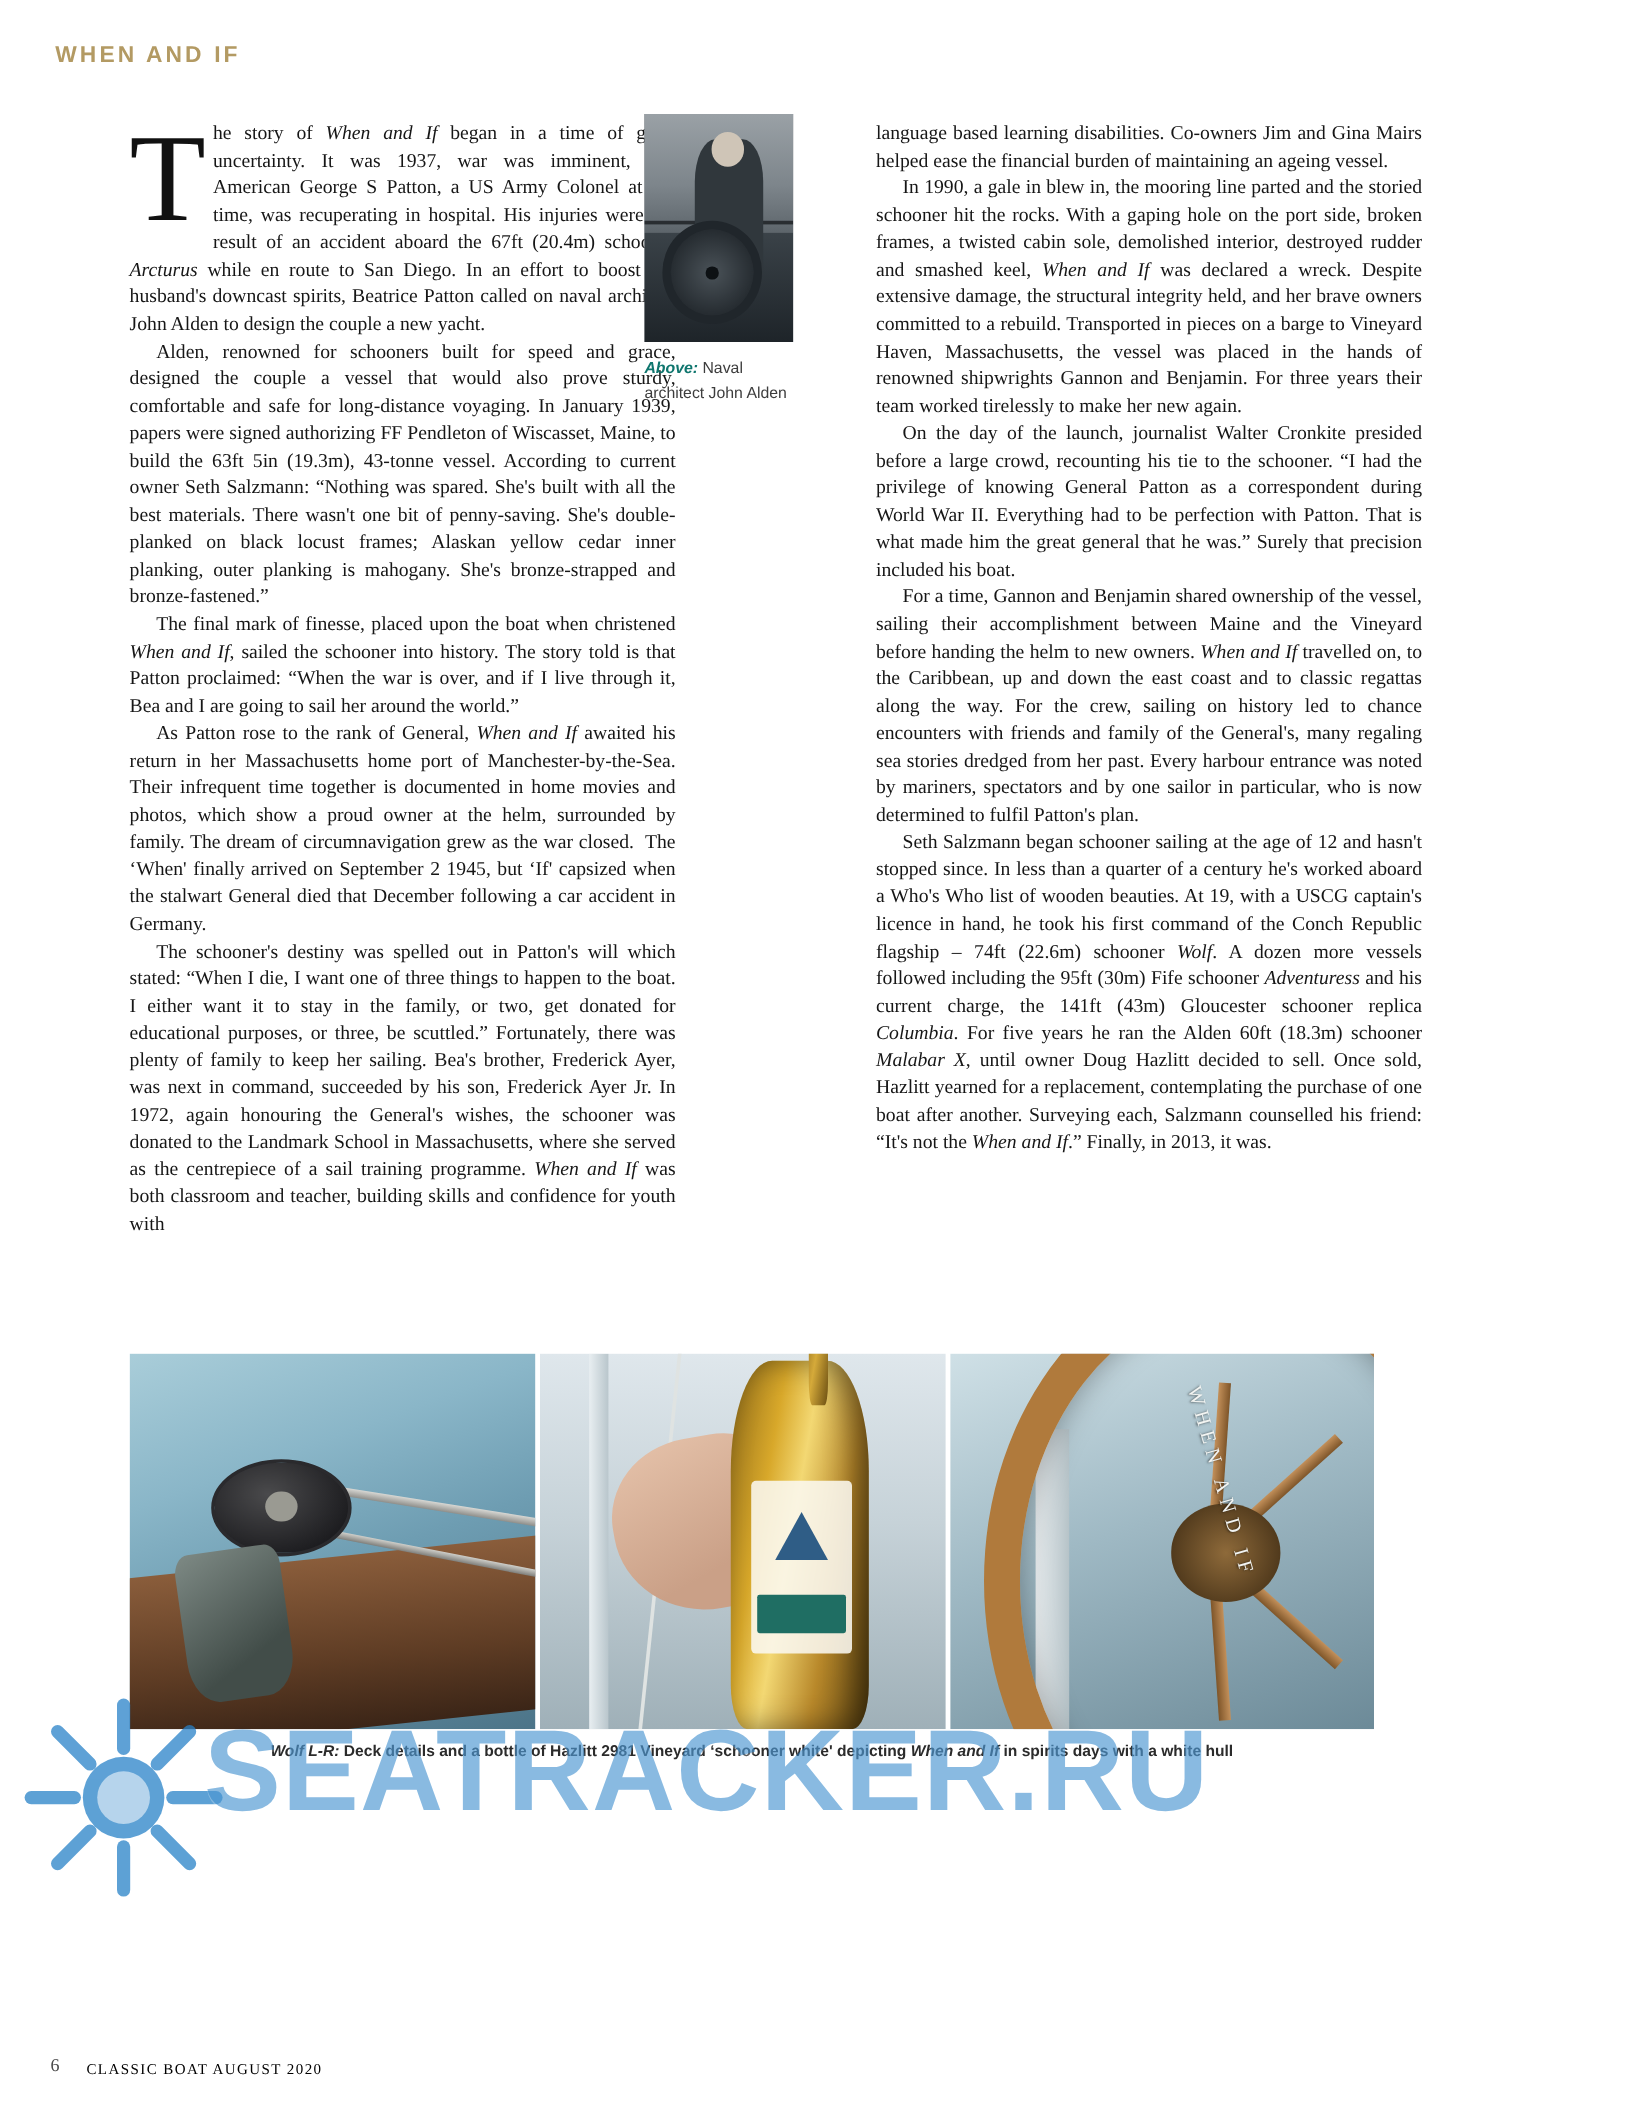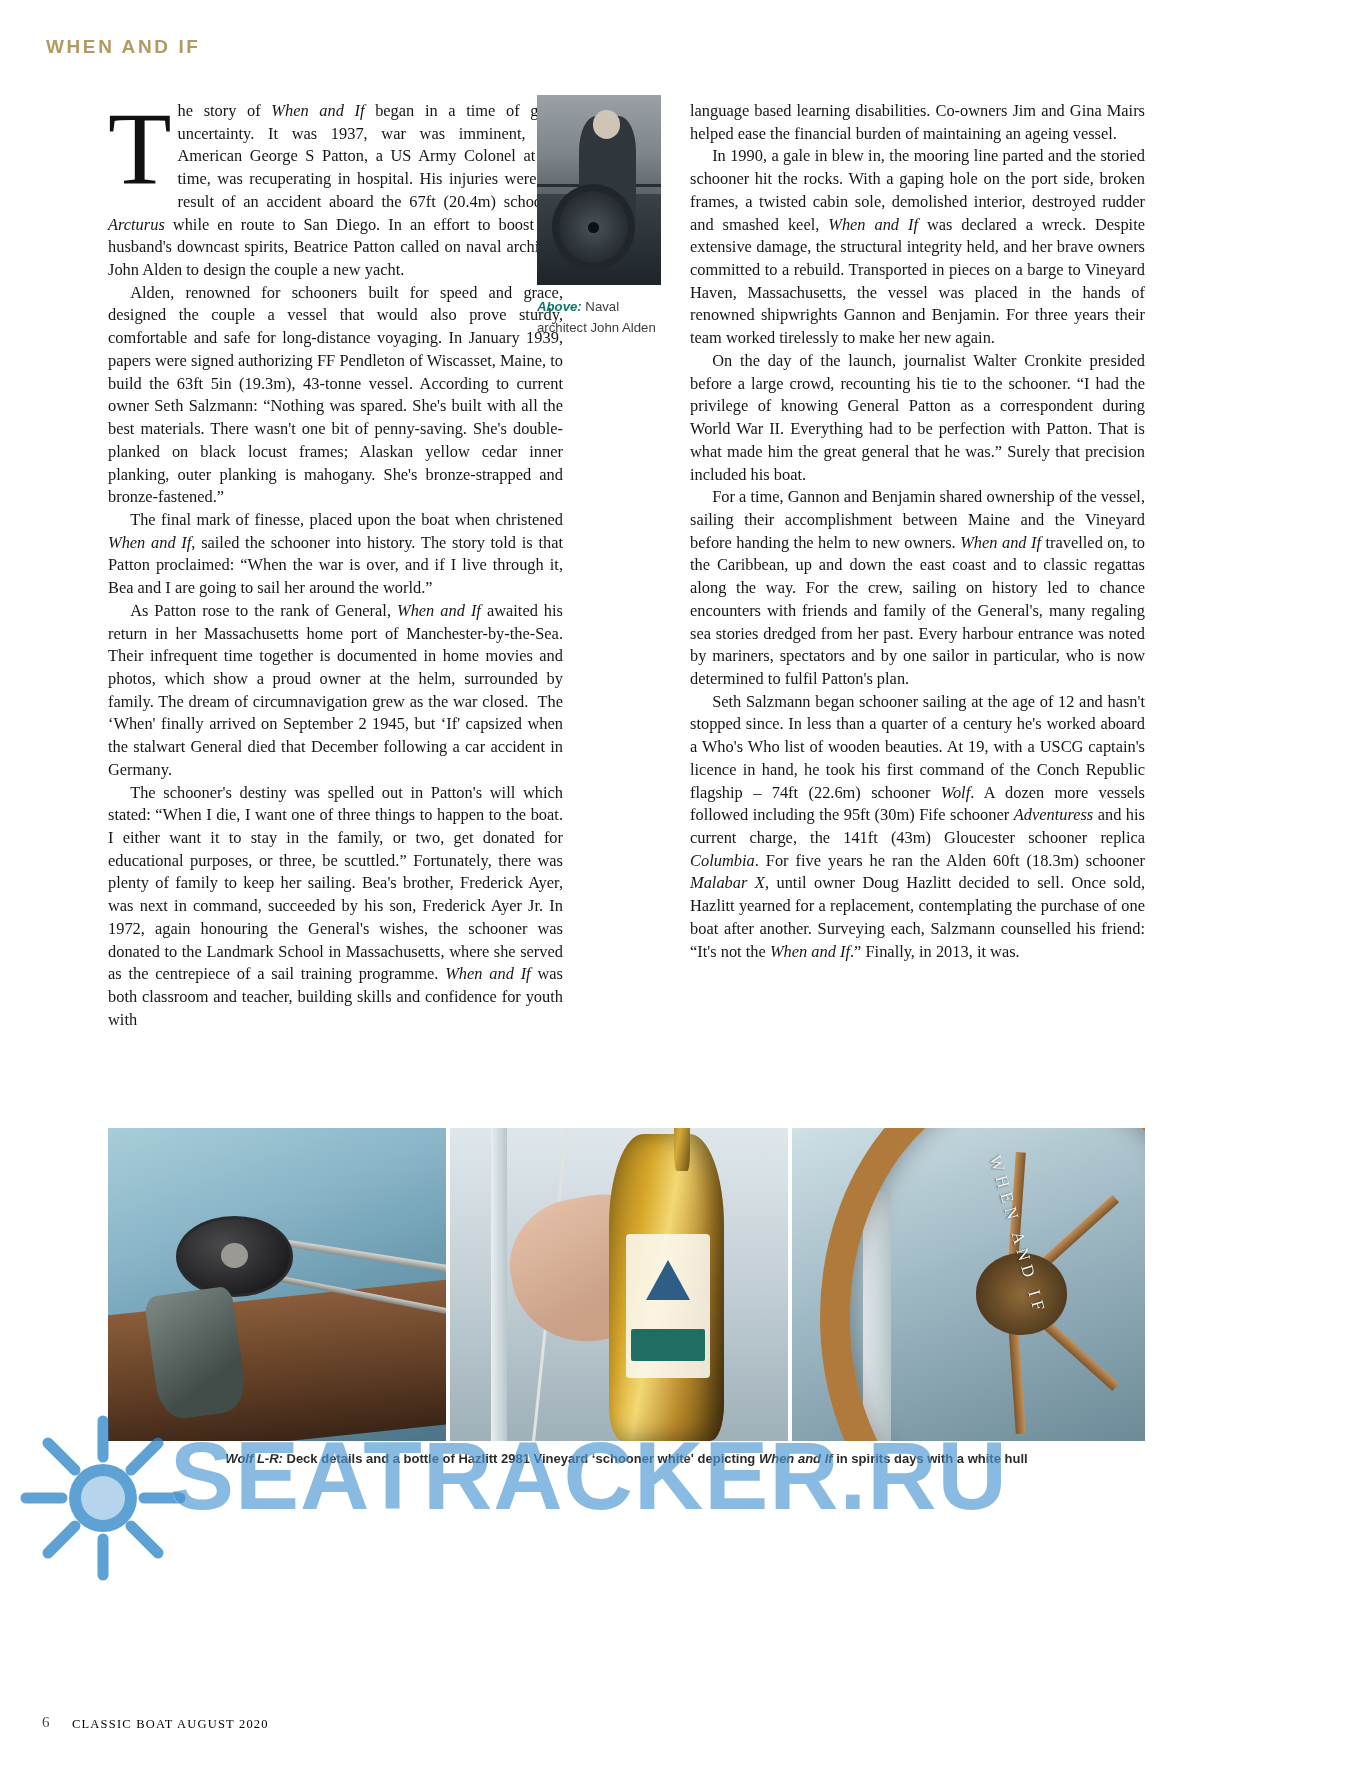--- a/index.html
+++ b/index.html
@@ -47,7 +47,7 @@
     color: #161616;
   }
   .col-left  { left: 108px; }
-  .col-right { left: 690px; }
+  .col-right { left: 730px; }
 
   .col p {
     margin: 0;

